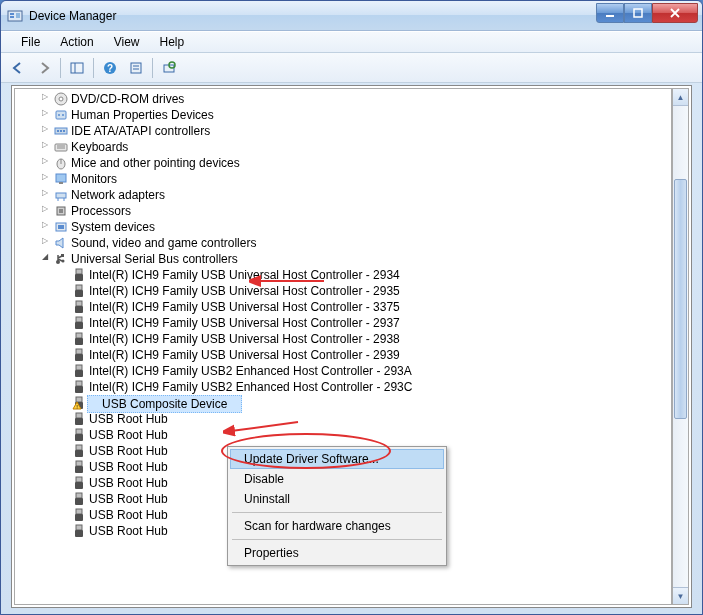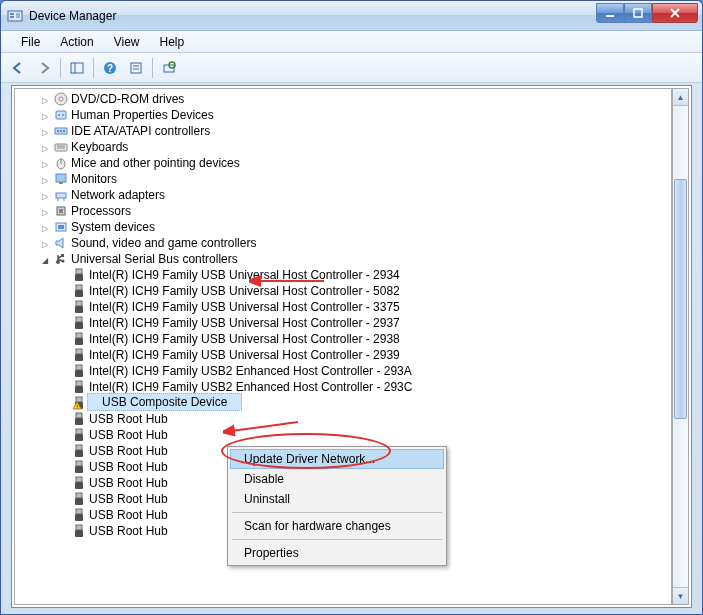--- a/index.html
+++ b/index.html
@@ -89,7 +89,7 @@
   line-height: 16px;
 }
 .tree-row {
-  display: flex; align-items: flex-end;
+  display: flex; align-items: flex-start;
   height: 16px;
   white-space: nowrap;
   padding-left: 4px;

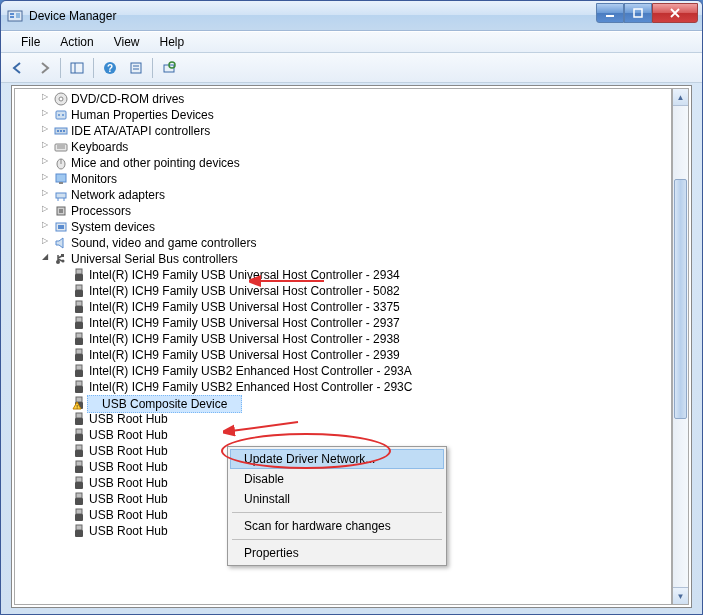--- a/index.html
+++ b/index.html
@@ -410,7 +410,7 @@
                 <rect x="3" y="6" width="8" height="7" rx="1" fill="#505050"></rect>
               </svg>
             </span>
-            <span class="node-label">Intel(R) ICH9 Family USB Universal Host Controller - 5082</span>
+            <span class="node-label">Intel(R) ICH9 Family USB Universal Host Controller - 2935</span>
           </div>
           <div class="tree-row">
             <span class="indent" style="width:36px"></span>

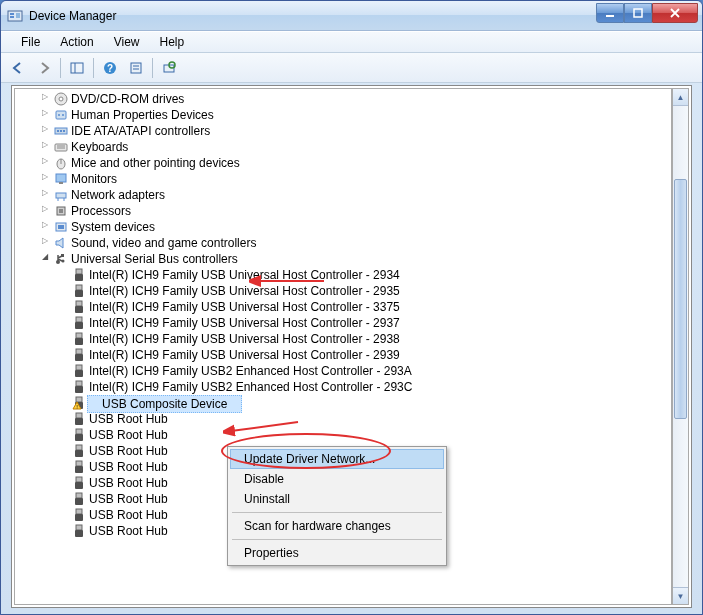--- a/index.html
+++ b/index.html
@@ -589,7 +589,7 @@
   </div>
 
   <div class="context-menu">
-    <div class="ctx-item highlighted">Update Driver Network...</div>
+    <div class="ctx-item highlighted">Update Driver Software...</div>
     <div class="ctx-item">Disable</div>
     <div class="ctx-item">Uninstall</div>
     <div class="ctx-sep"></div>

